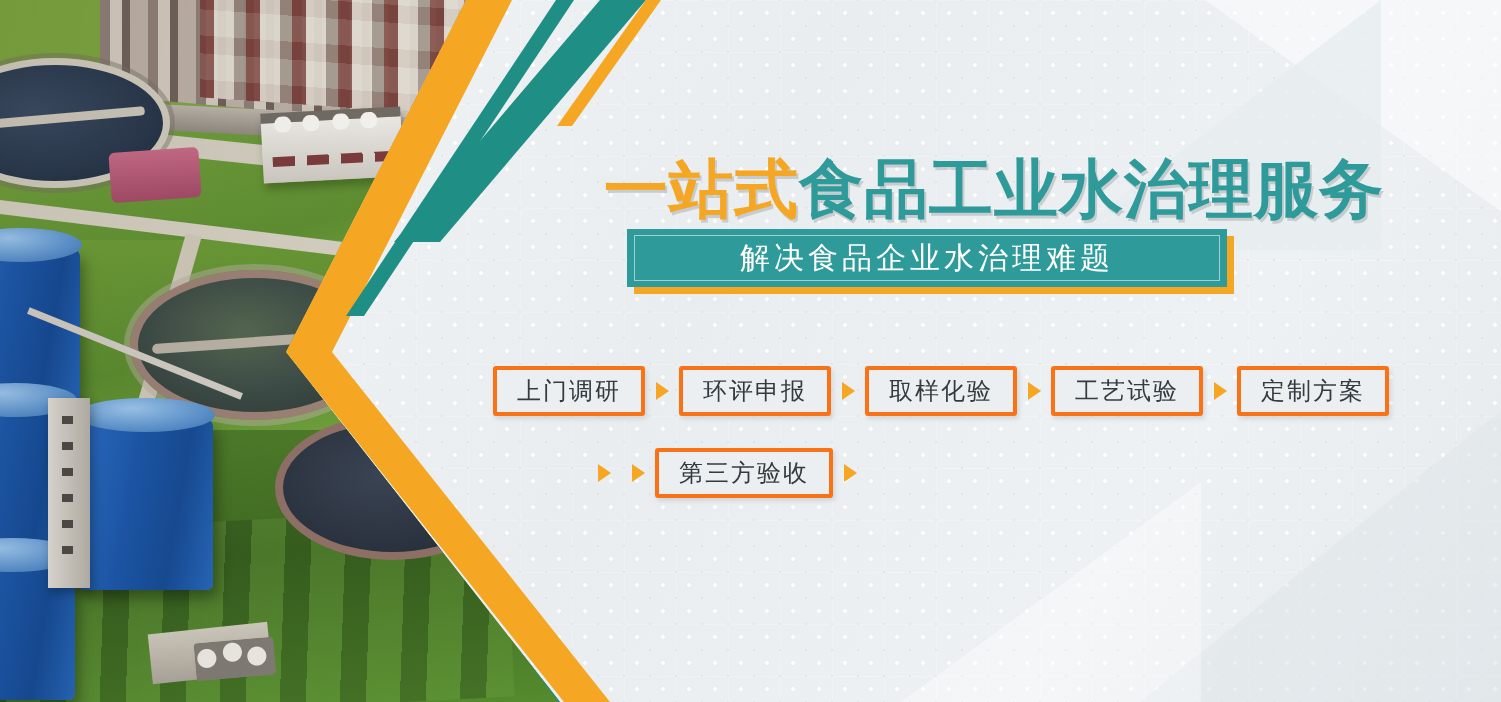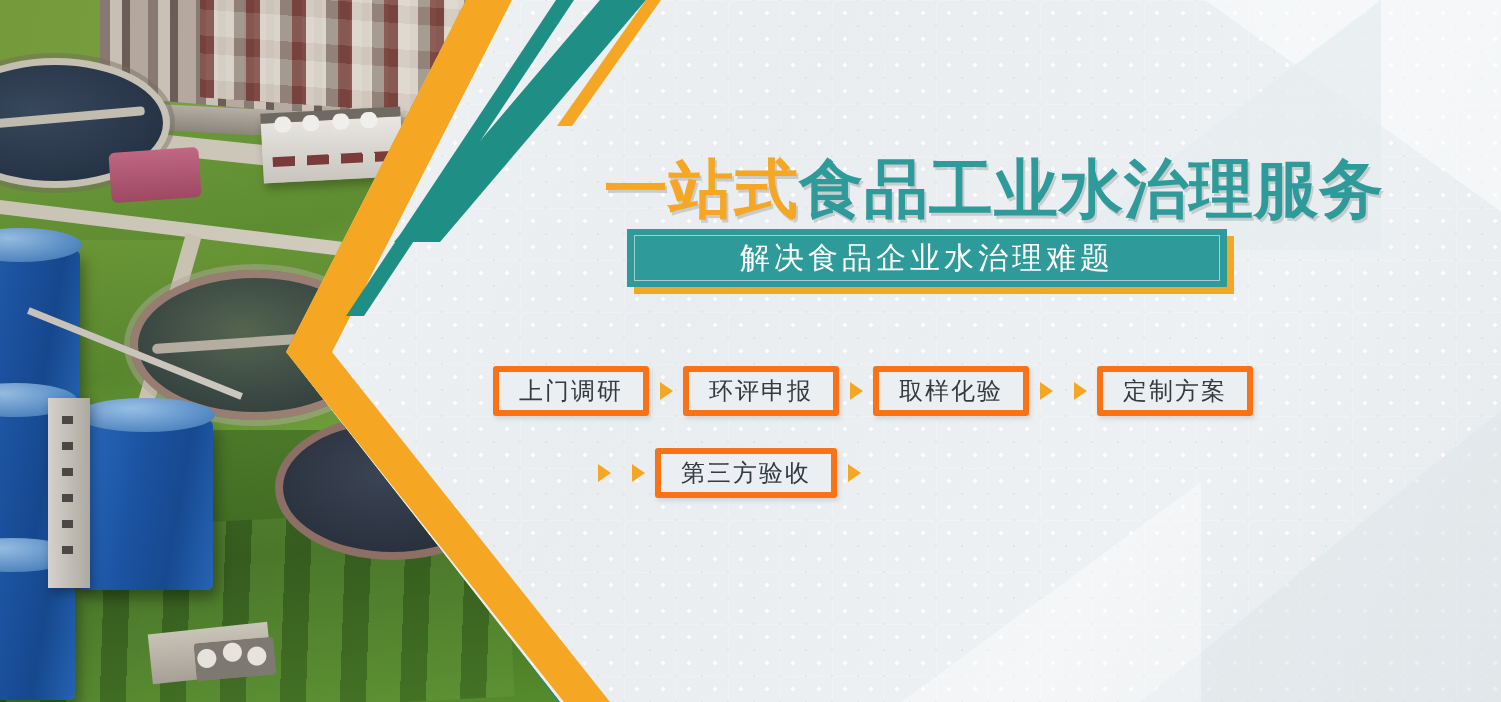--- a/index.html
+++ b/index.html
@@ -282,7 +282,7 @@
 
   .chip {
     background:#ECEFF1;
-    border:6px solid #f97316;
+    border:4px solid #f97316;
     border-radius:3px;
     color:#333b40;
     font-size:24px;

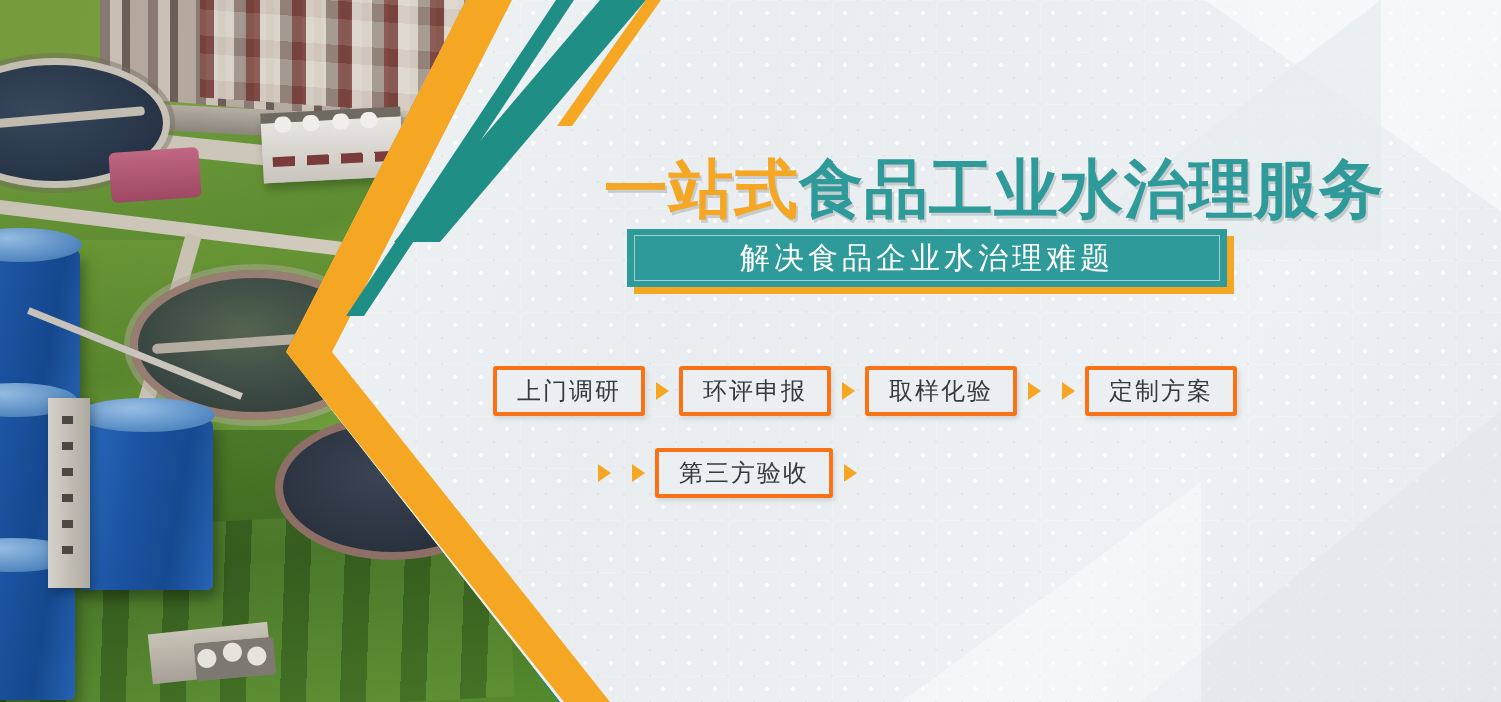--- a/index.html
+++ b/index.html
@@ -395,6 +395,9 @@
       <div class="arrow">
           <span></span>
         </div>
+      <div class="chip">
+        <span>工艺试验</span>
+      </div>
       <div class="arrow">
           <span></span>
         </div>

